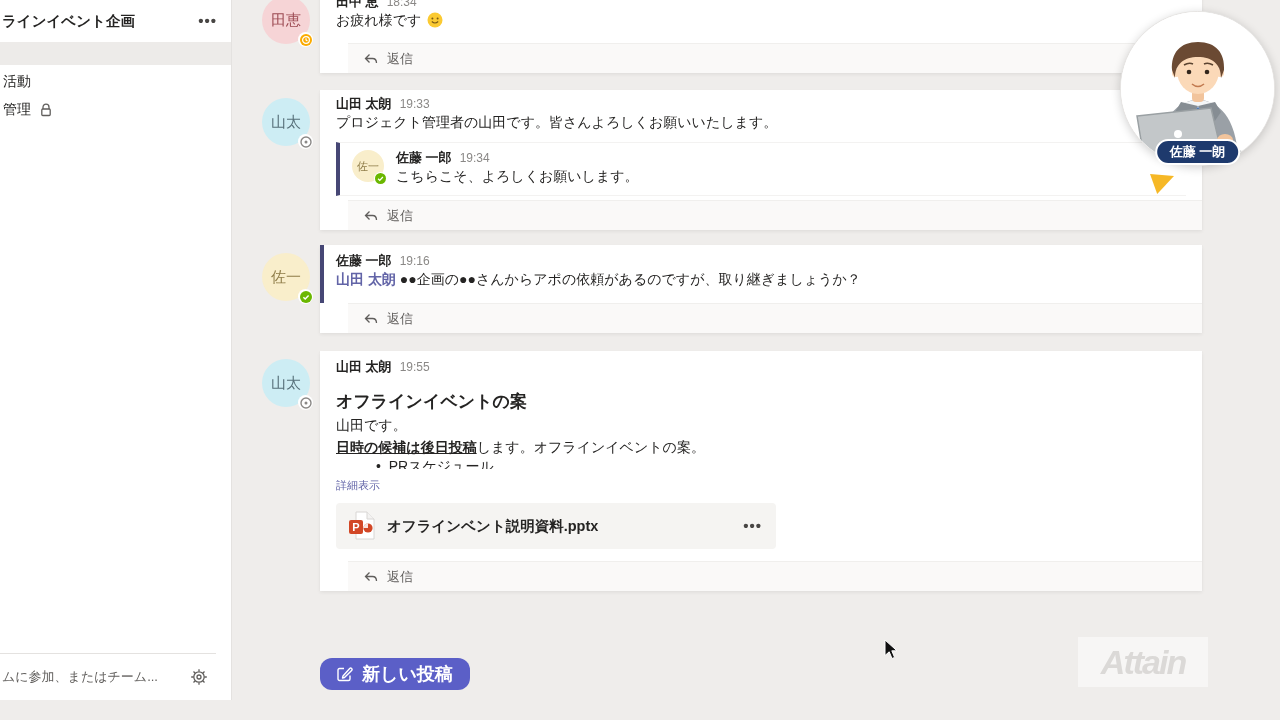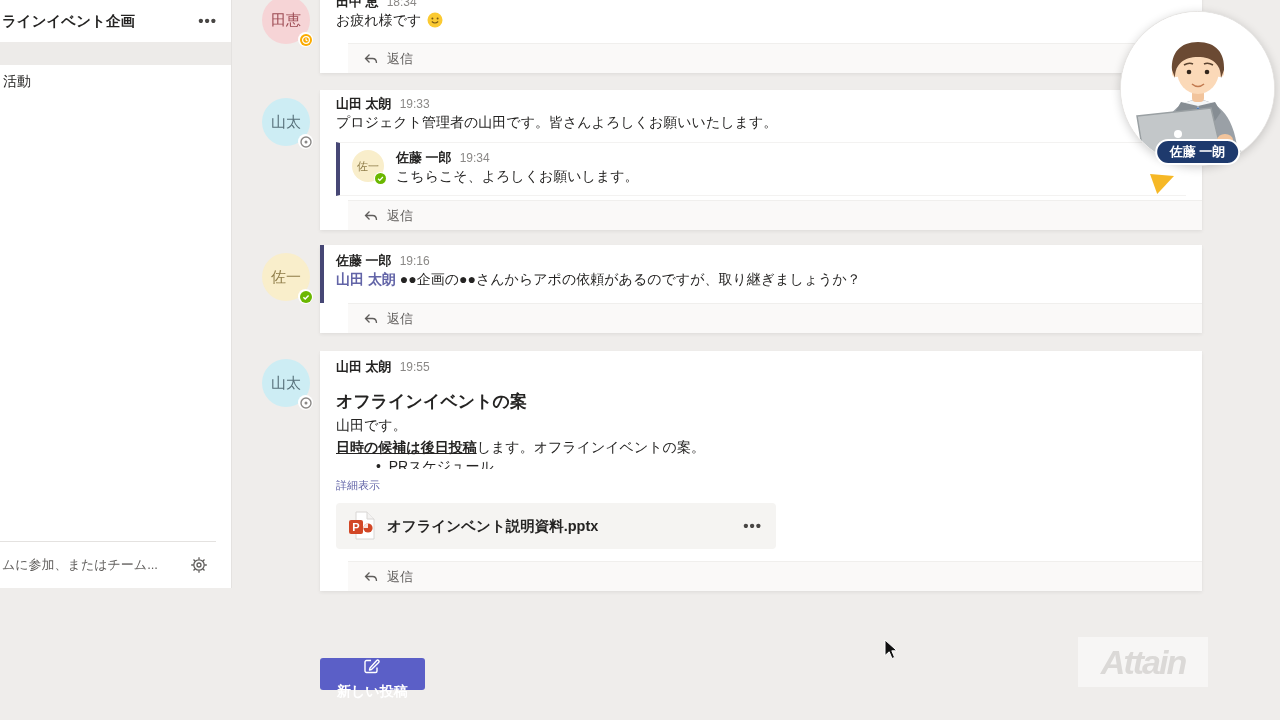--- a/index.html
+++ b/index.html
@@ -8,7 +8,7 @@
   #app { position:relative; width:1280px; height:720px; overflow:hidden; background:#efedeb; }
 
   
-  .sidebar { position:absolute; left:0; top:0; width:232px; height:588px; background:#ffffff; border-right:1px solid #e4e2e0; z-index:2; }
+  .sidebar { position:absolute; left:0; top:0; width:232px; height:700px; background:#ffffff; border-right:1px solid #e4e2e0; z-index:2; }
   .team-header { height:42px; display:flex; align-items:center; justify-content:space-between; padding:0 14px 0 2px; }
   .team-name { font-size:14.5px; font-weight:700; color:#252423; white-space:nowrap; overflow:hidden; }
   .more-dots { color:#484644; font-size:15px; font-weight:700; letter-spacing:1px; cursor:pointer; line-height:10px; }

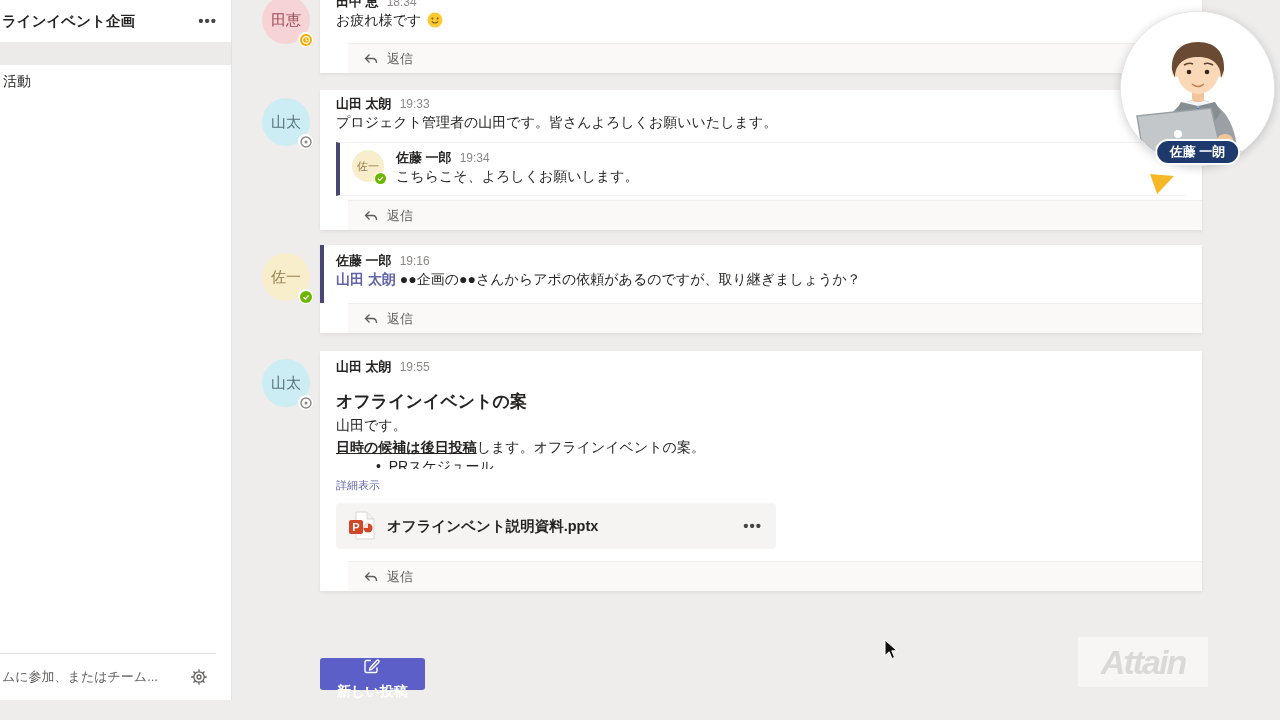--- a/index.html
+++ b/index.html
@@ -81,6 +81,15 @@
     </div>
     <div class="channel-row">
       <span>活動</span>
+    </div>
+    <div class="channel-row">
+      <span>管理</span>
+      <span class="lock-icon">
+        <svg width="12" height="14" viewBox="0 0 12 14">
+            <path d="M3 6V4.2C3 2.4 4.3 1.2 6 1.2S9 2.4 9 4.2V6" fill="none" stroke="#605e5c" stroke-width="1.3"></path>
+            <rect x="1.8" y="6" width="8.4" height="6.5" rx="1" fill="none" stroke="#605e5c" stroke-width="1.3"></rect>
+          </svg>
+      </span>
     </div>
     <div class="sidebar-footer">
       <span class="join-label">ムに参加、またはチーム...</span>

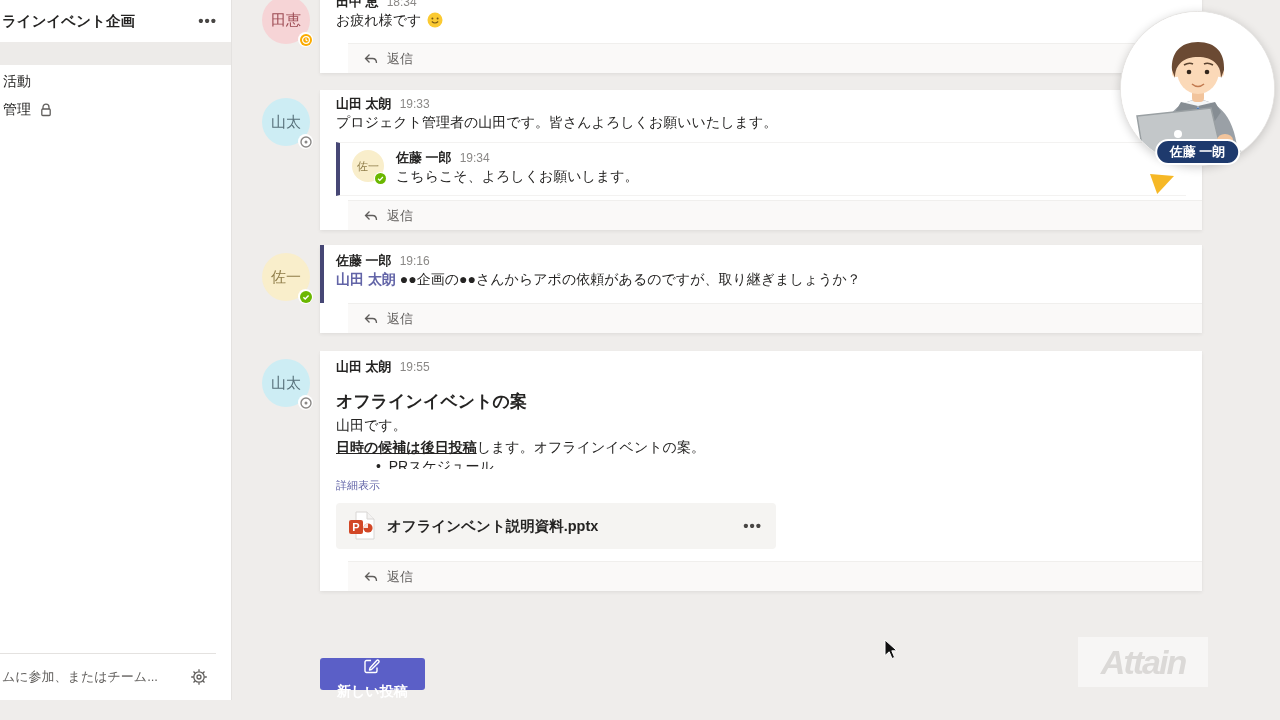--- a/index.html
+++ b/index.html
@@ -52,7 +52,7 @@
   .attachment .fname { font-size:14.5px; font-weight:700; color:#252423; margin-left:12px; flex:1; white-space:nowrap; overflow:hidden; }
 
   
-  .new-post { position:absolute; left:88px; top:658px; height:32px; padding:0 17px; background:#5b5fc7; border:none; border-radius:3px; color:#fff; font-size:14px; font-weight:600; display:flex; align-items:center; gap:9px; cursor:pointer; font-family:inherit;flex-direction:column; }
+  .new-post { position:absolute; left:88px; top:658px; height:32px; padding:0 17px; background:#5b5fc7; border:none; border-radius:12px; color:#fff; font-size:18px; font-weight:600; display:flex; align-items:center; gap:9px; cursor:pointer; font-family:inherit; }
 
   
   .watermark { position:absolute; left:1078px; top:637px; width:130px; height:50px; background:#f7f6f5; display:flex; align-items:center; justify-content:center; }

